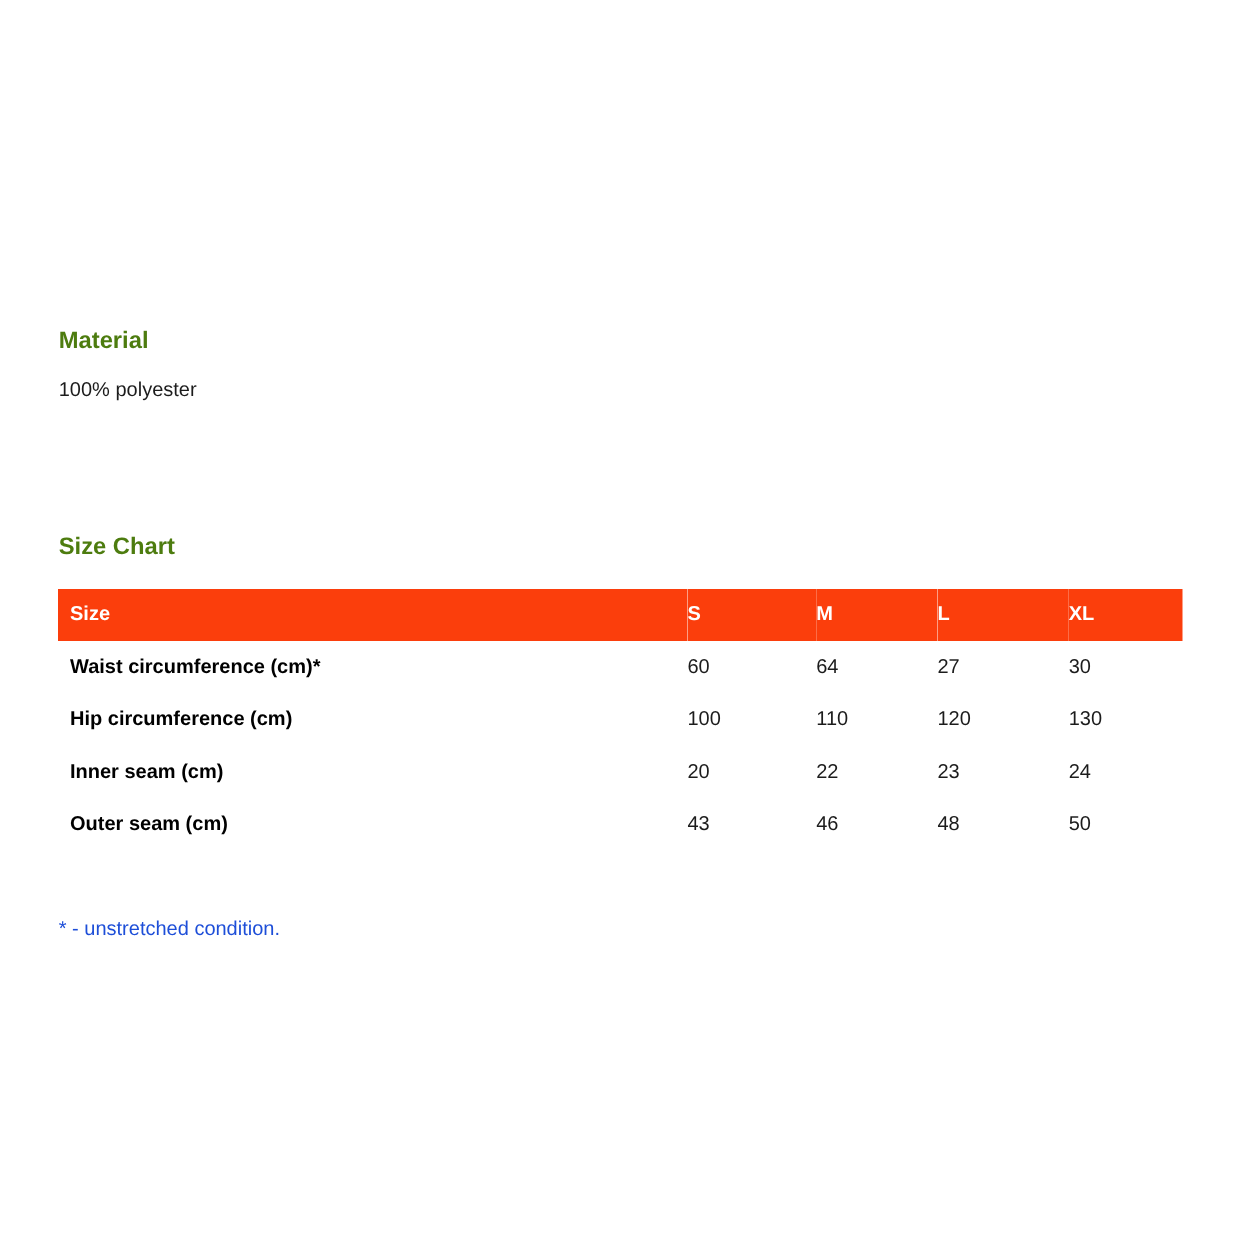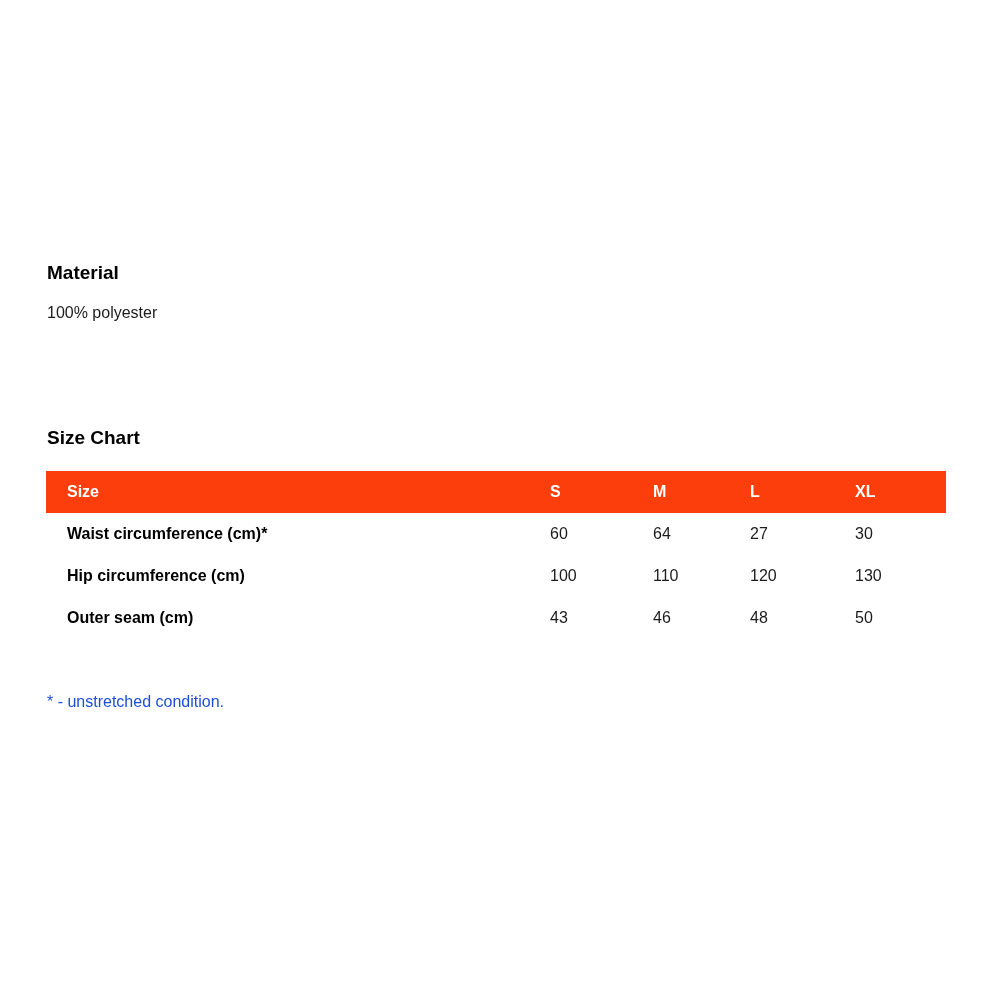--- a/index.html
+++ b/index.html
@@ -26,7 +26,7 @@
     font-size: 19px;
     font-weight: 700;
     line-height: 24px;
-    color: #000000;
+    color: #4d7c0f;
   }
   .material-heading {
     padding-top: 261px;

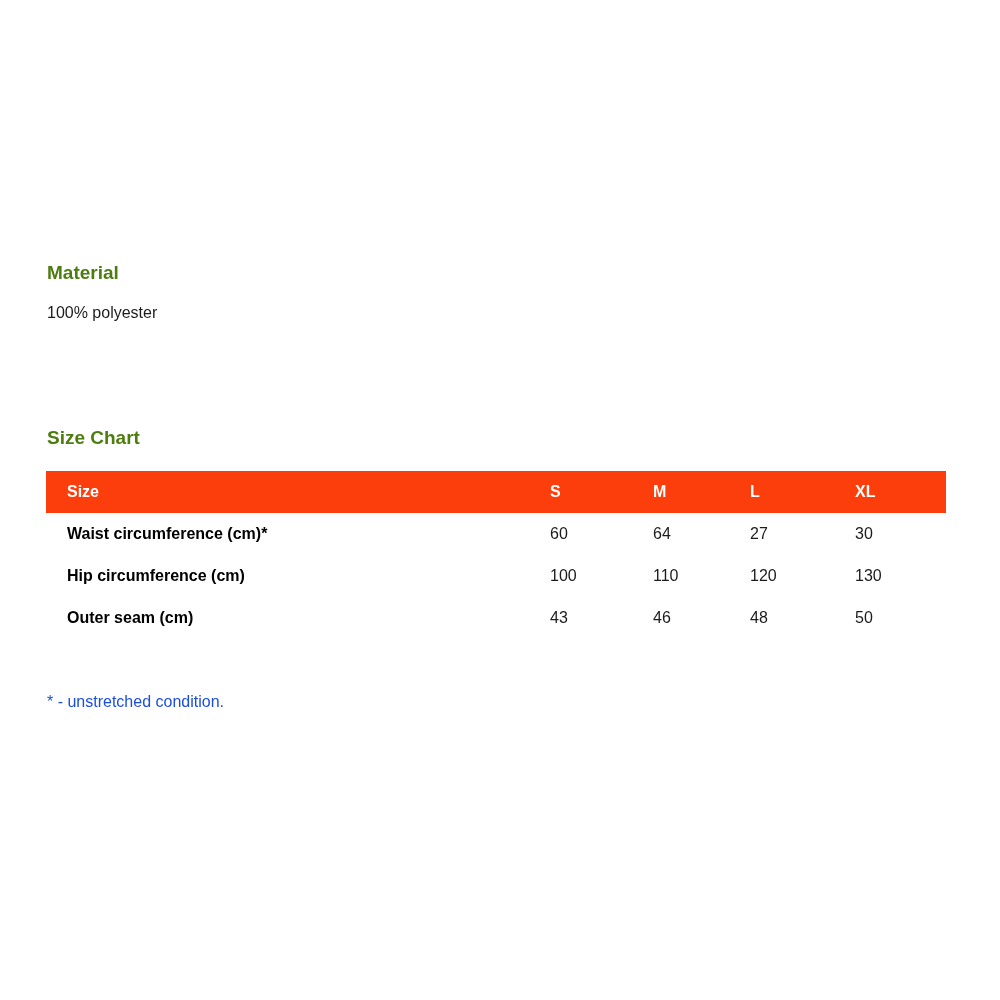--- a/index.html
+++ b/index.html
@@ -70,7 +70,7 @@
   }
   .size-table th.label-cell,
   .size-table td.label-cell {
-    padding-left: 21px;
+    padding-left: 10px;
   }
   .size-table td.label-cell {
     font-weight: 700;

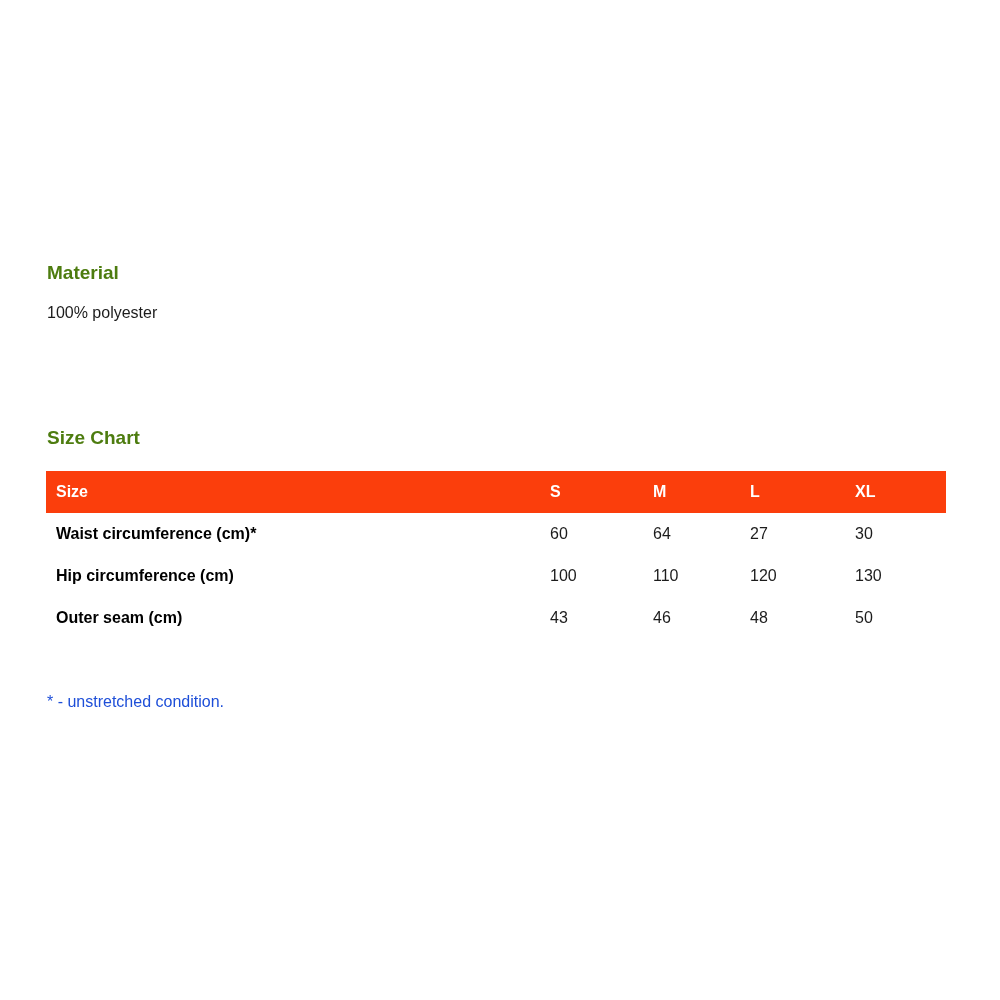--- a/index.html
+++ b/index.html
@@ -134,6 +134,13 @@
           <td class="value-cell">130</td>
         </tr>
         <tr>
+          <td class="label-cell">Inner seam (cm)</td>
+          <td class="value-cell">20</td>
+          <td class="value-cell">22</td>
+          <td class="value-cell">23</td>
+          <td class="value-cell">24</td>
+        </tr>
+        <tr>
           <td class="label-cell">Outer seam (cm)</td>
           <td class="value-cell">43</td>
           <td class="value-cell">46</td>

